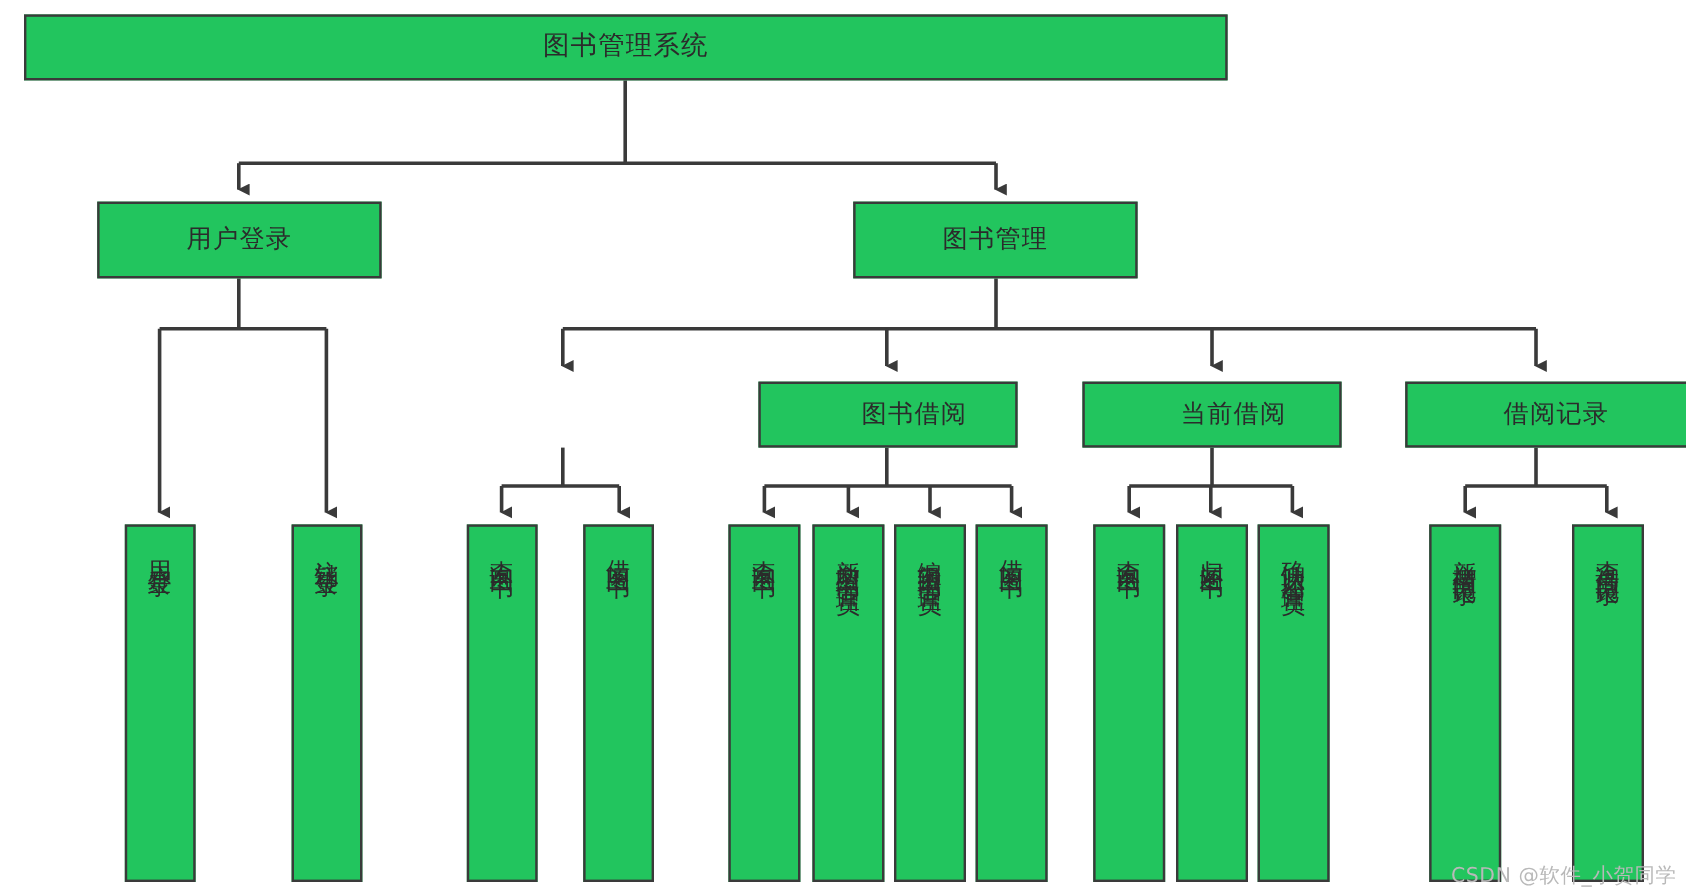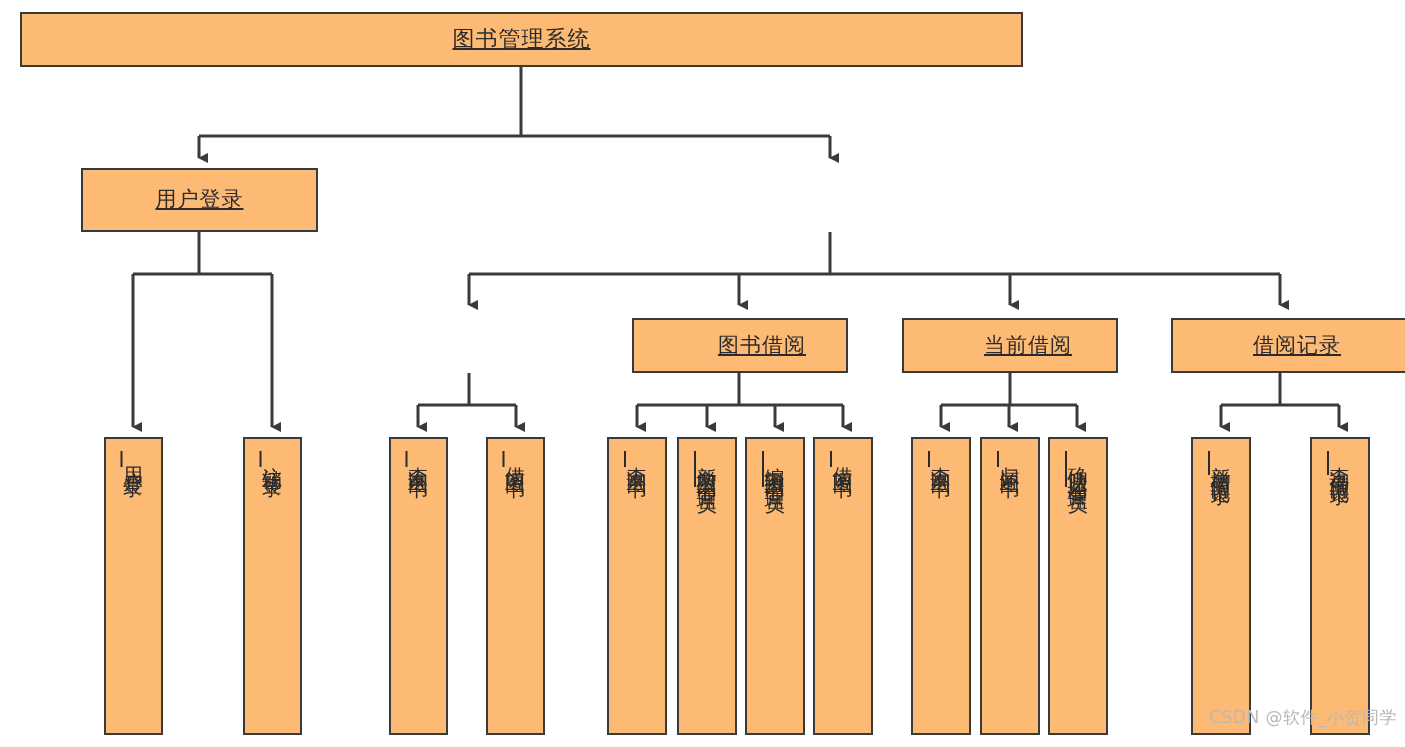--- a/index.html
+++ b/index.html
@@ -29,13 +29,12 @@
   .node {
     position: absolute;
     box-sizing: border-box;
-    background: #fdba74;
+    background: #22c55e;
     border: 2px solid #3a3a3a;
     display: flex;
     align-items: center;
     justify-content: center;
     color: #2b2b2b;
-    text-decoration: underline;
   }
   .node.h {
     

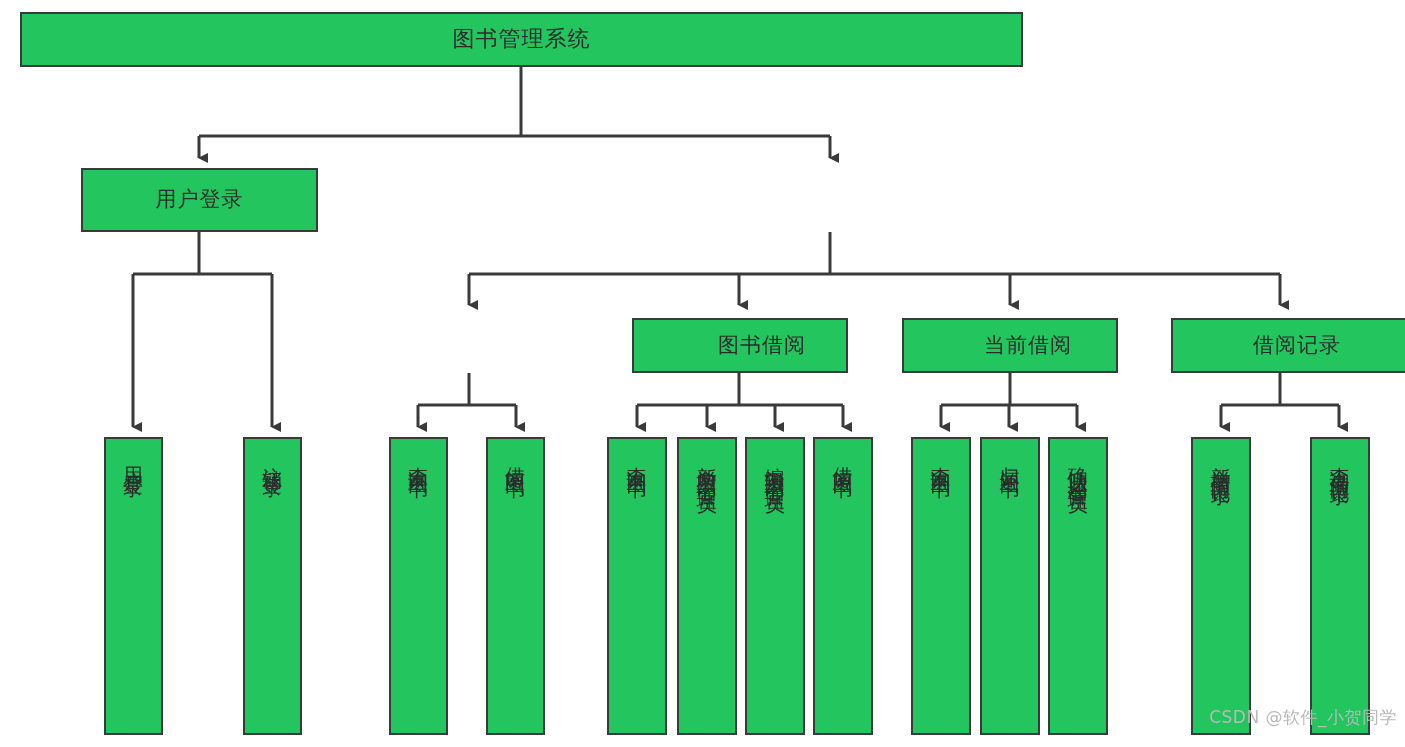--- a/index.html
+++ b/index.html
@@ -133,6 +133,9 @@
   <div class="node h" style="left:81px; top:168px; width:237px; height:64px;">
     <span class="label">用户登录</span>
   </div>
+  <div class="node h" style="left:711px; top:168px; width:237px; height:64px;">
+    <span class="label">图书管理</span>
+  </div>
 
   <div class="node h" style="left:632px; top:318px; width:216px; height:55px;padding-left:44px;">
     <span class="label">图书借阅</span>

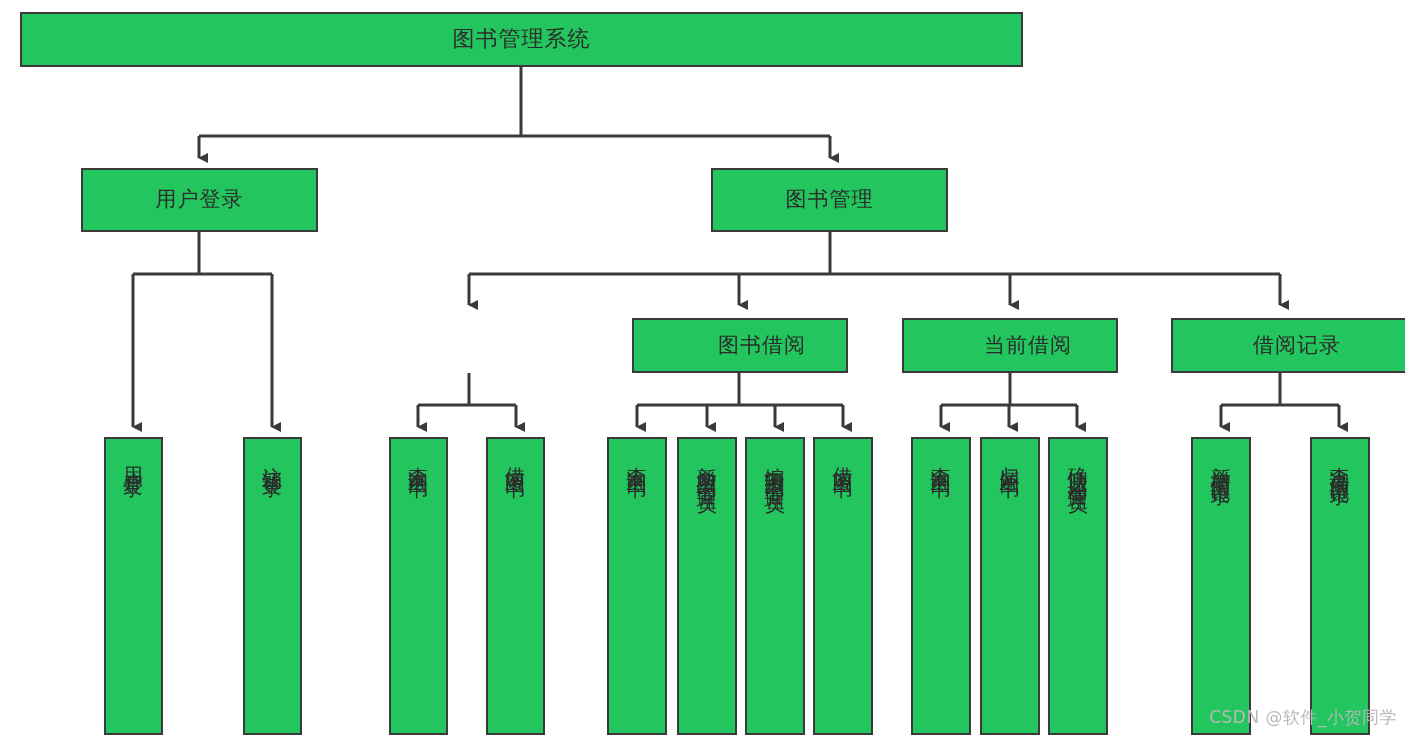--- a/index.html
+++ b/index.html
@@ -64,7 +64,7 @@
   .watermark {
     position: absolute;
     right: 8px;
-    bottom: 18px;
+    bottom: 6px;
     font-size: 17px;
     color: #b9b9b9;
     white-space: nowrap;

